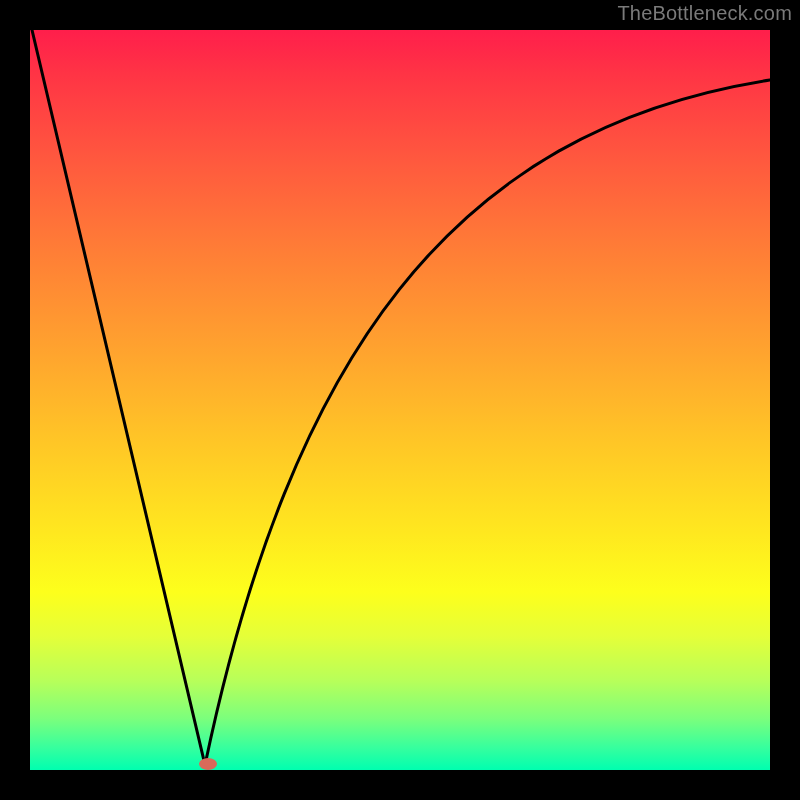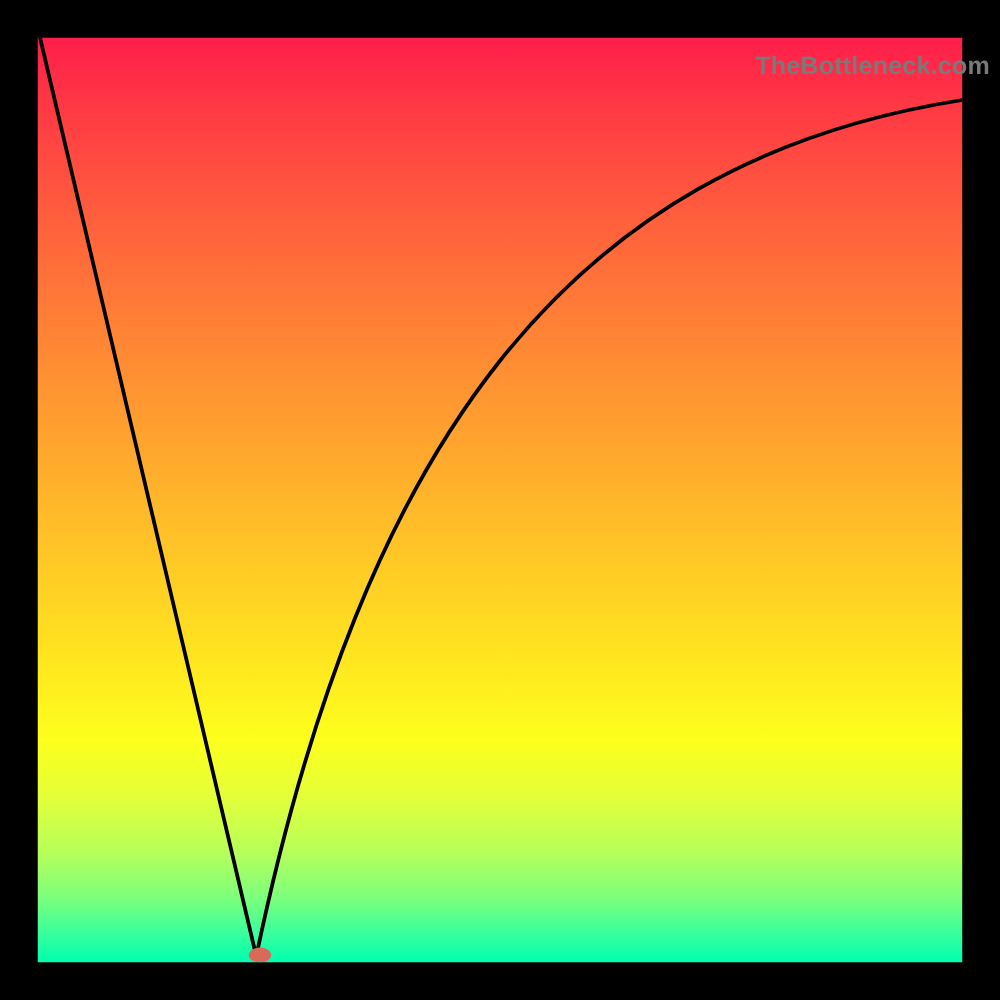--- a/index.html
+++ b/index.html
@@ -23,10 +23,9 @@
     right: 8px;
     color: #7a7a7a;
     font-size: 20px;
-    font-weight: 700;
+    font-weight: 400;
     letter-spacing: 0.2px;
     z-index: 10;
-    margin-top: 40px;
   }
   .plot-area {
     position: absolute;

